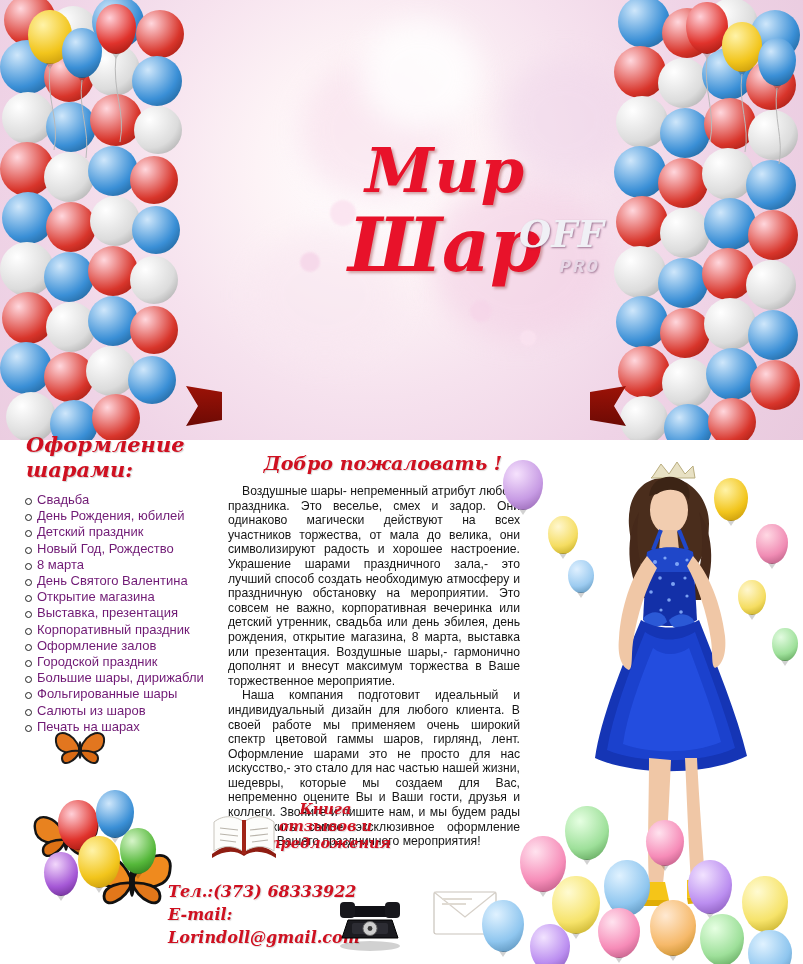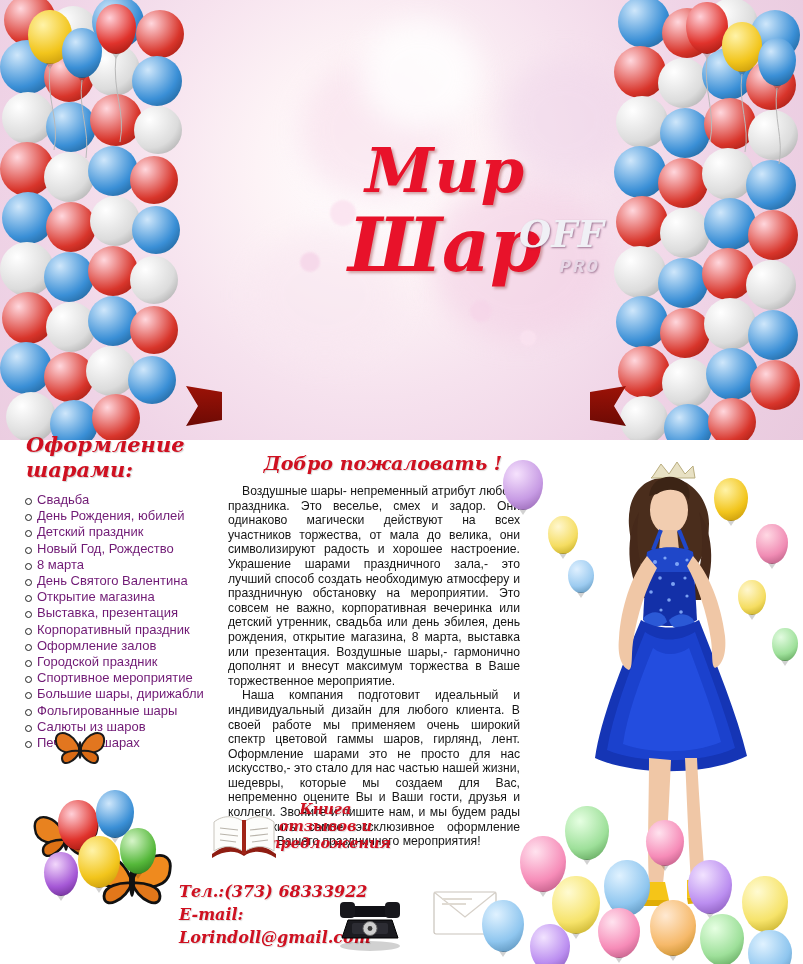--- a/index.html
+++ b/index.html
@@ -362,7 +362,6 @@
     <li>Корпоративный праздник</li>
     <li>Оформление залов</li>
     <li>Городской праздник</li>
-    <li>Спортивное мероприятие</li>
     <li>Большие шары, дирижабли</li>
     <li>Фольгированные шары</li>
     <li>Салюты из шаров</li>

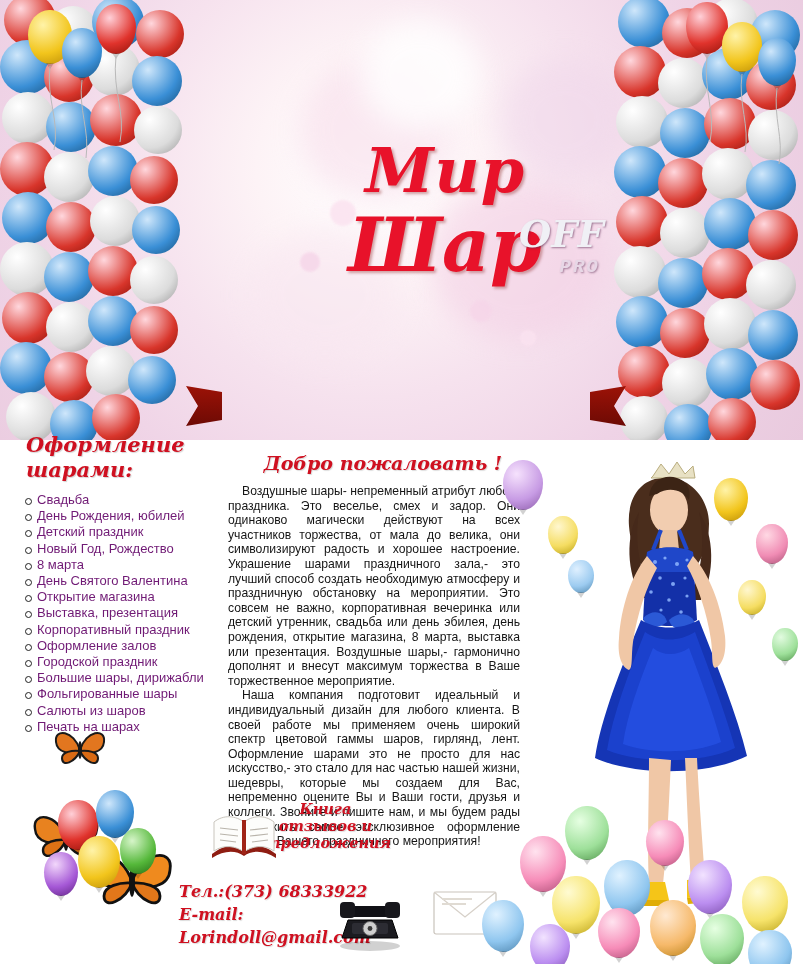--- a/index.html
+++ b/index.html
@@ -180,7 +180,7 @@
 
   
   #contacts {
-    position: absolute; left: 179px; top: 880px; width: 240px;
+    position: absolute; left: 168px; top: 880px; width: 240px;
   }
   #contacts div {
     font-family: "DejaVu Serif", serif;

